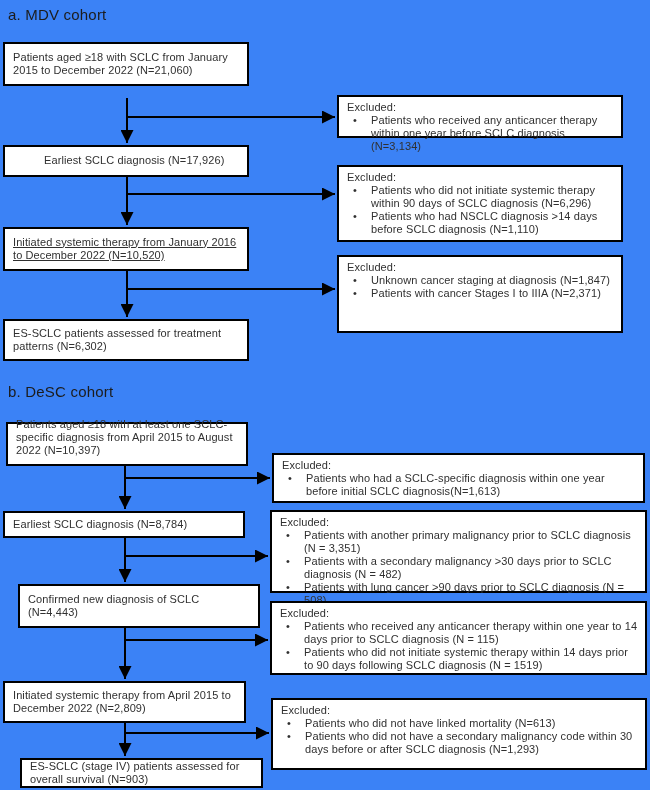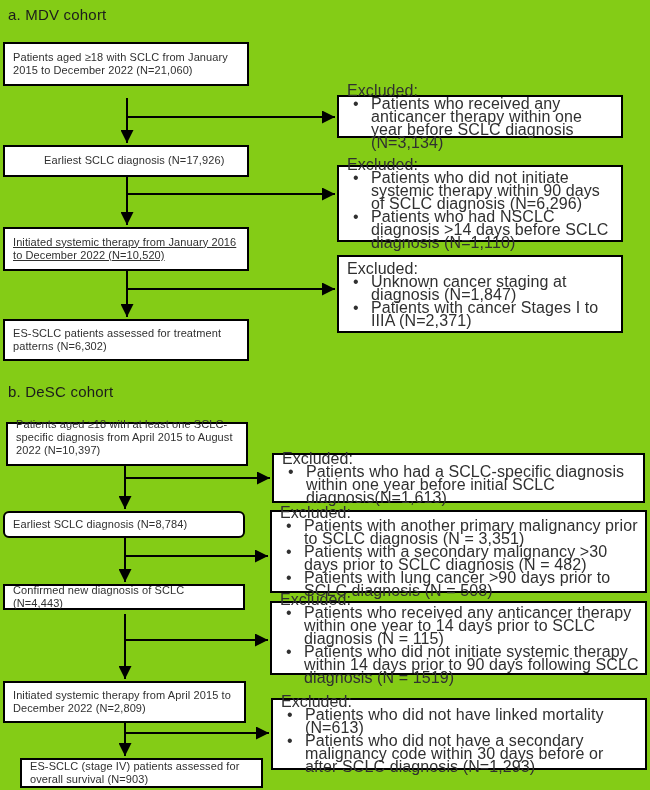--- a/index.html
+++ b/index.html
@@ -6,7 +6,7 @@
   #canvas{
     position:relative;
     width:650px;height:790px;
-    background:#84cc16;
+    background:#3b82f6;
     font-family:"Liberation Sans","DejaVu Sans",sans-serif;
     color:#303030;
     overflow:hidden;

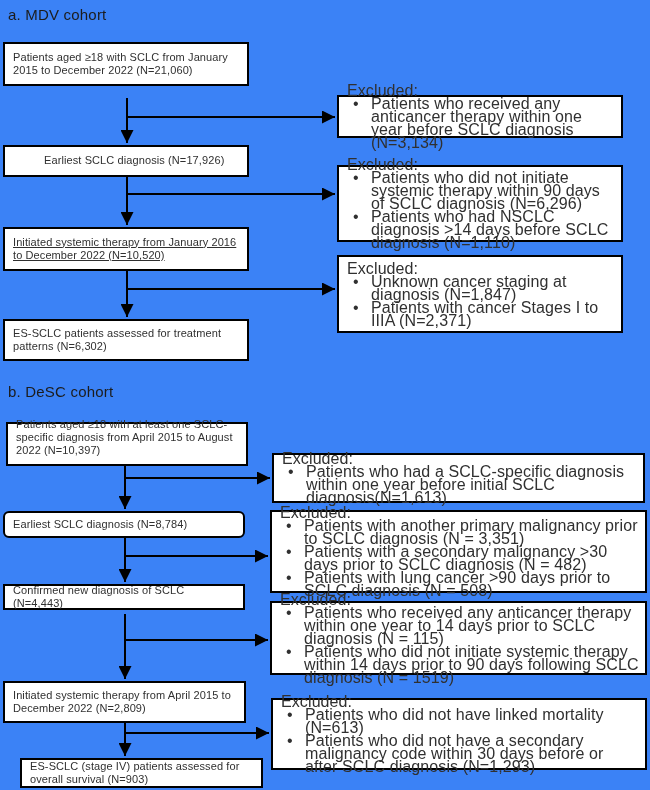--- a/index.html
+++ b/index.html
@@ -36,9 +36,9 @@
     background:#ffffff;
     display:flex;
     flex-direction:column;
-    justify-content:center;
+    justify-content:flex-start;
     padding:4px 6px 4px 8px;
-    font-size:16px;
+    font-size:11px;
     line-height:13px;
     letter-spacing:0.1px;
   }

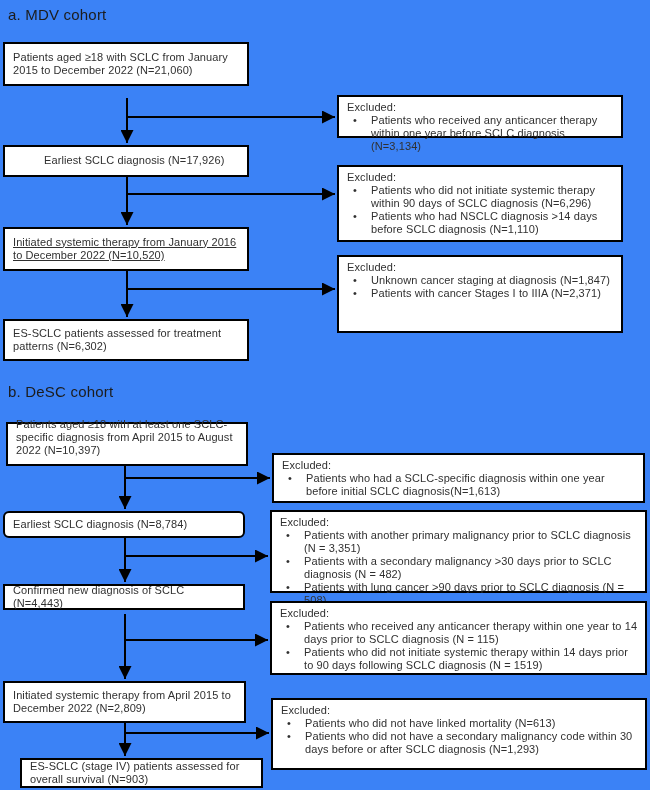--- a/index.html
+++ b/index.html
@@ -138,7 +138,7 @@
     <span>Patients aged ≥18 with at least one SCLC-specific diagnosis from April 2015 to August 2022 (N=10,397)</span>
   </div>
 
-  <div class="step-box" style="left:3px;top:511px;width:242px;height:27px;border-radius:6px;">
+  <div class="step-box" style="left:3px;top:511px;width:242px;height:27px;">
     <span>Earliest SCLC diagnosis (N=8,784)</span>
   </div>
 

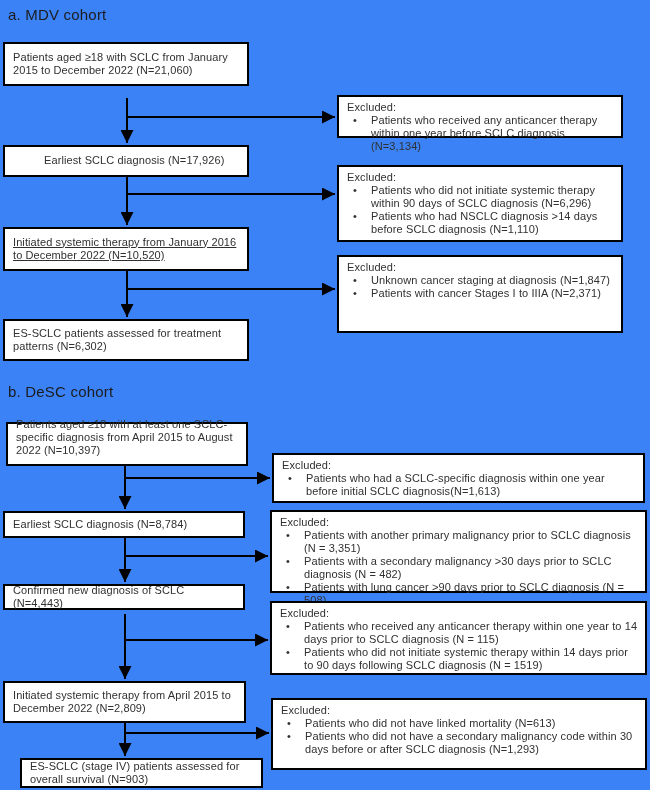--- a/index.html
+++ b/index.html
@@ -142,7 +142,7 @@
     <span>Earliest SCLC diagnosis (N=8,784)</span>
   </div>
 
-  <div class="step-box" style="left:3px;top:584px;width:242px;height:26px;">
+  <div class="step-box" style="left:18px;top:584px;width:242px;height:44px;">
     <span>Confirmed new diagnosis of SCLC (N=4,443)</span>
   </div>
 

